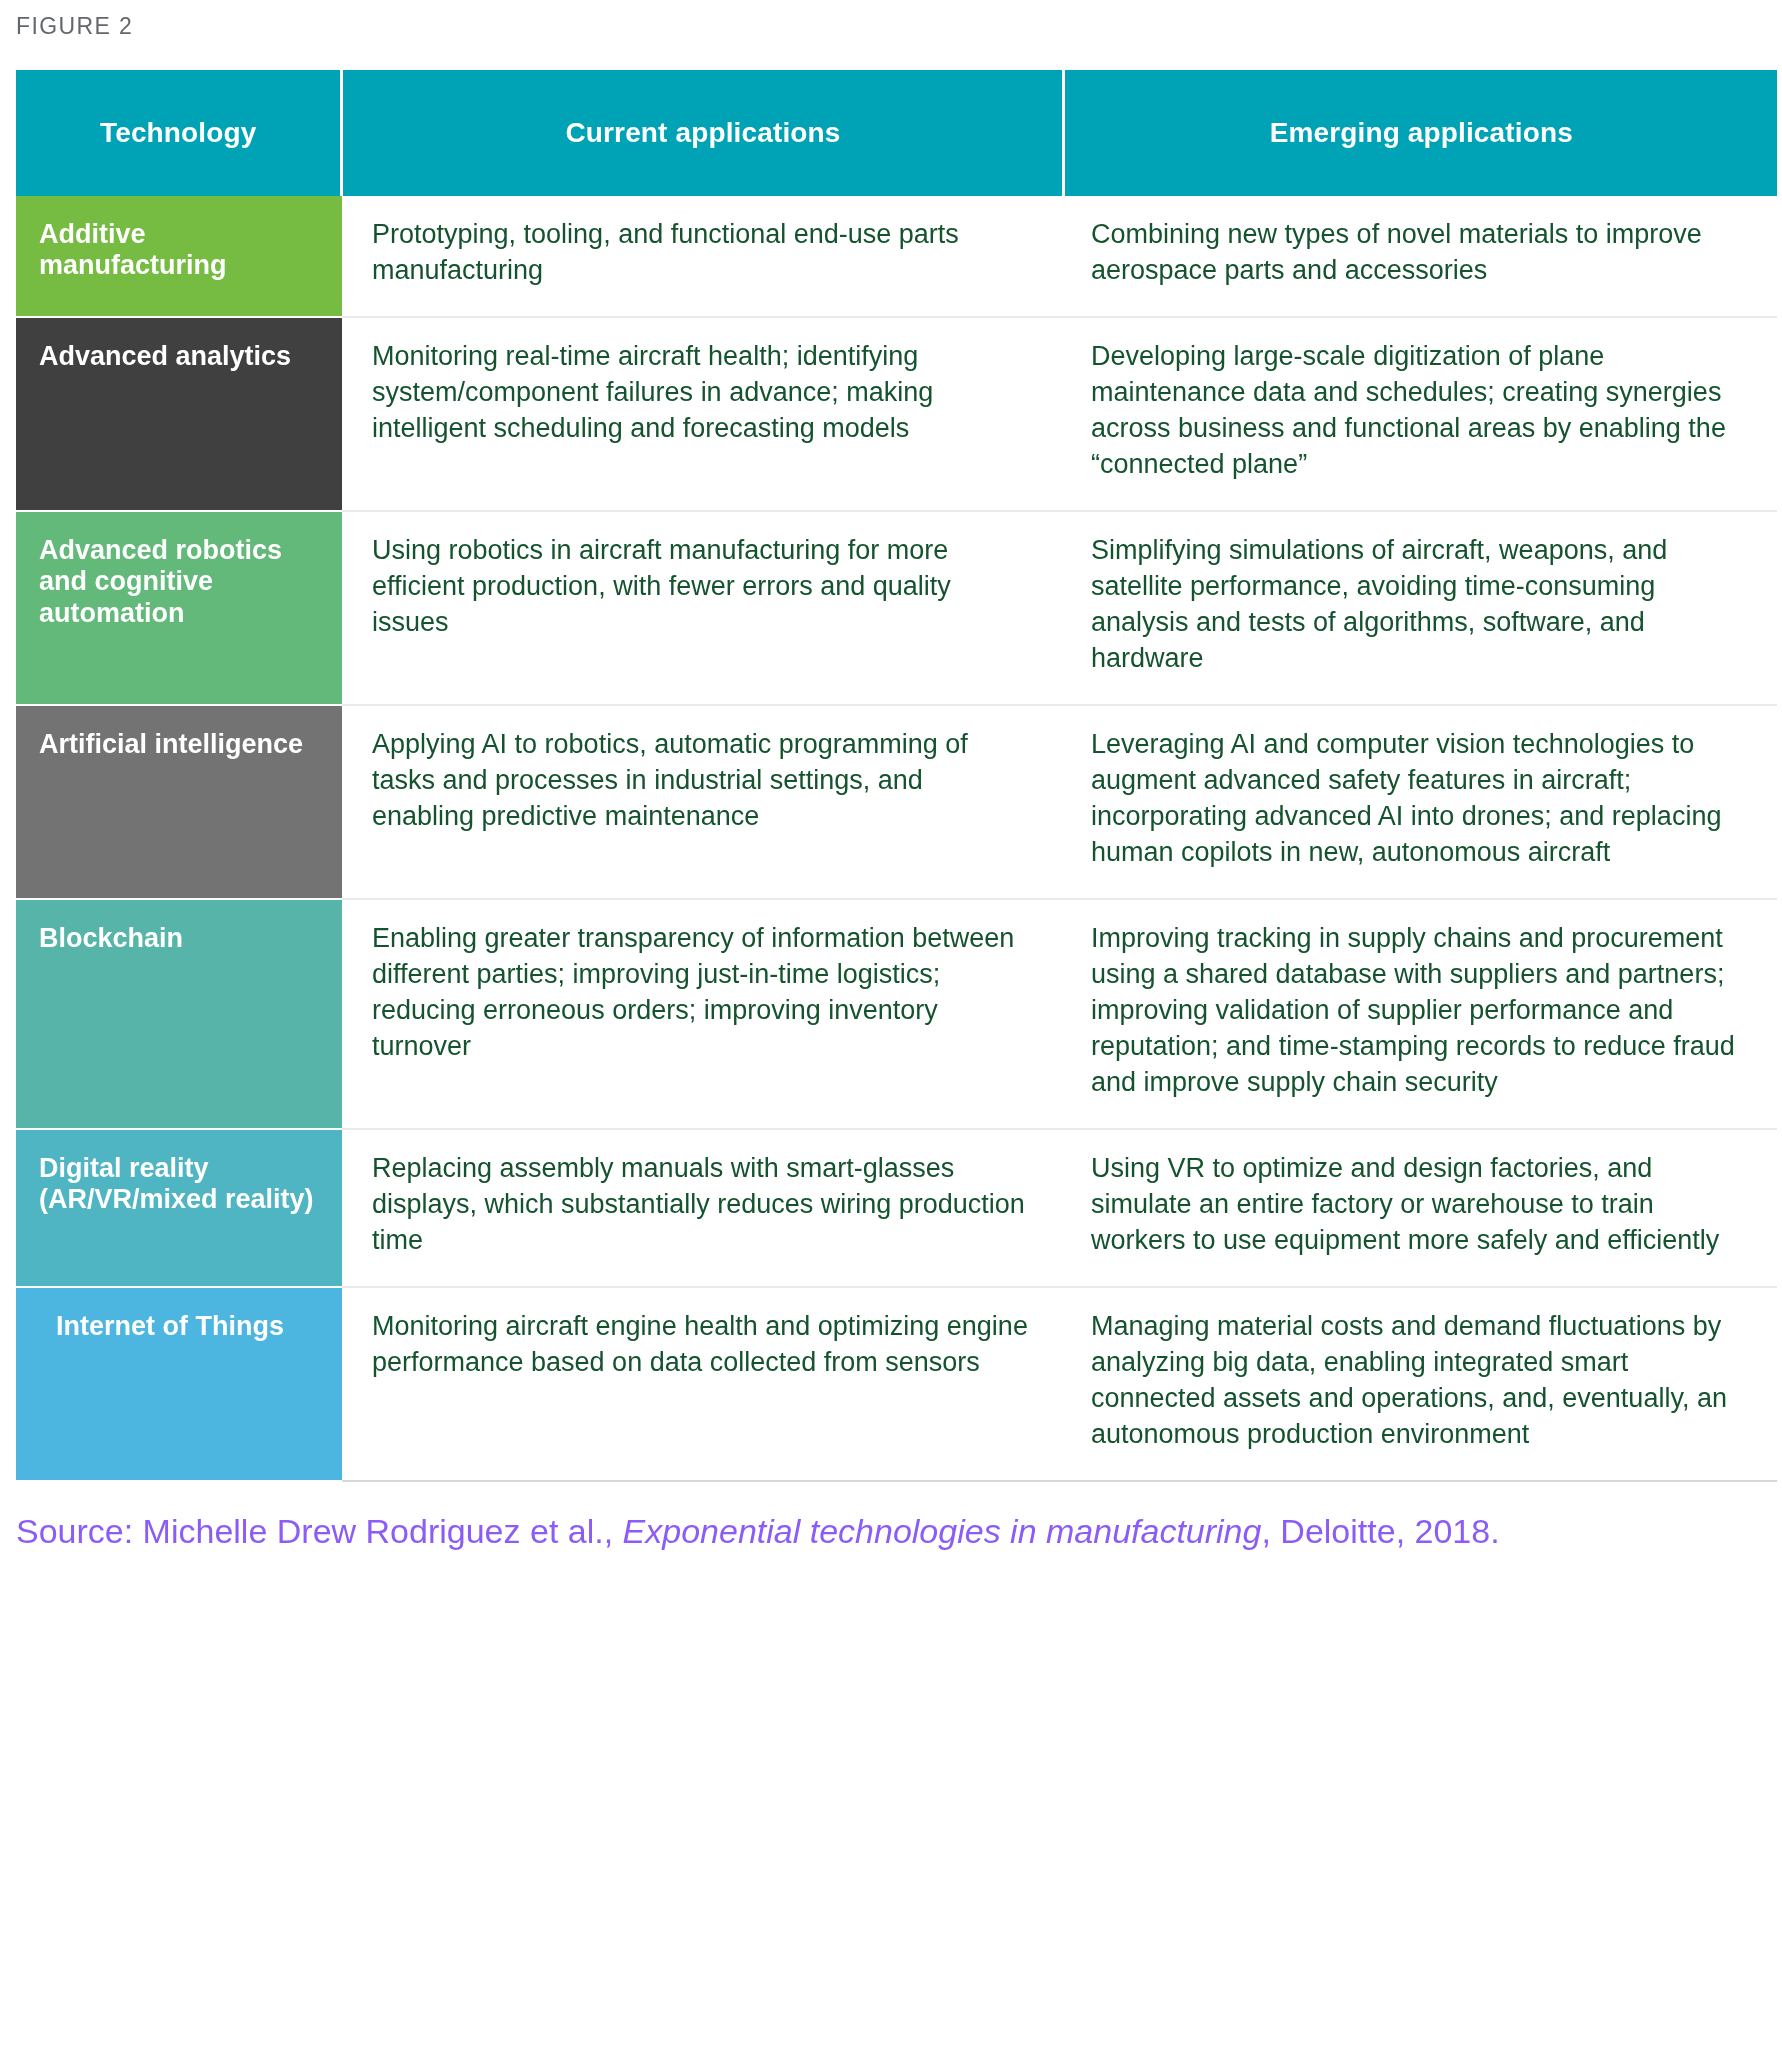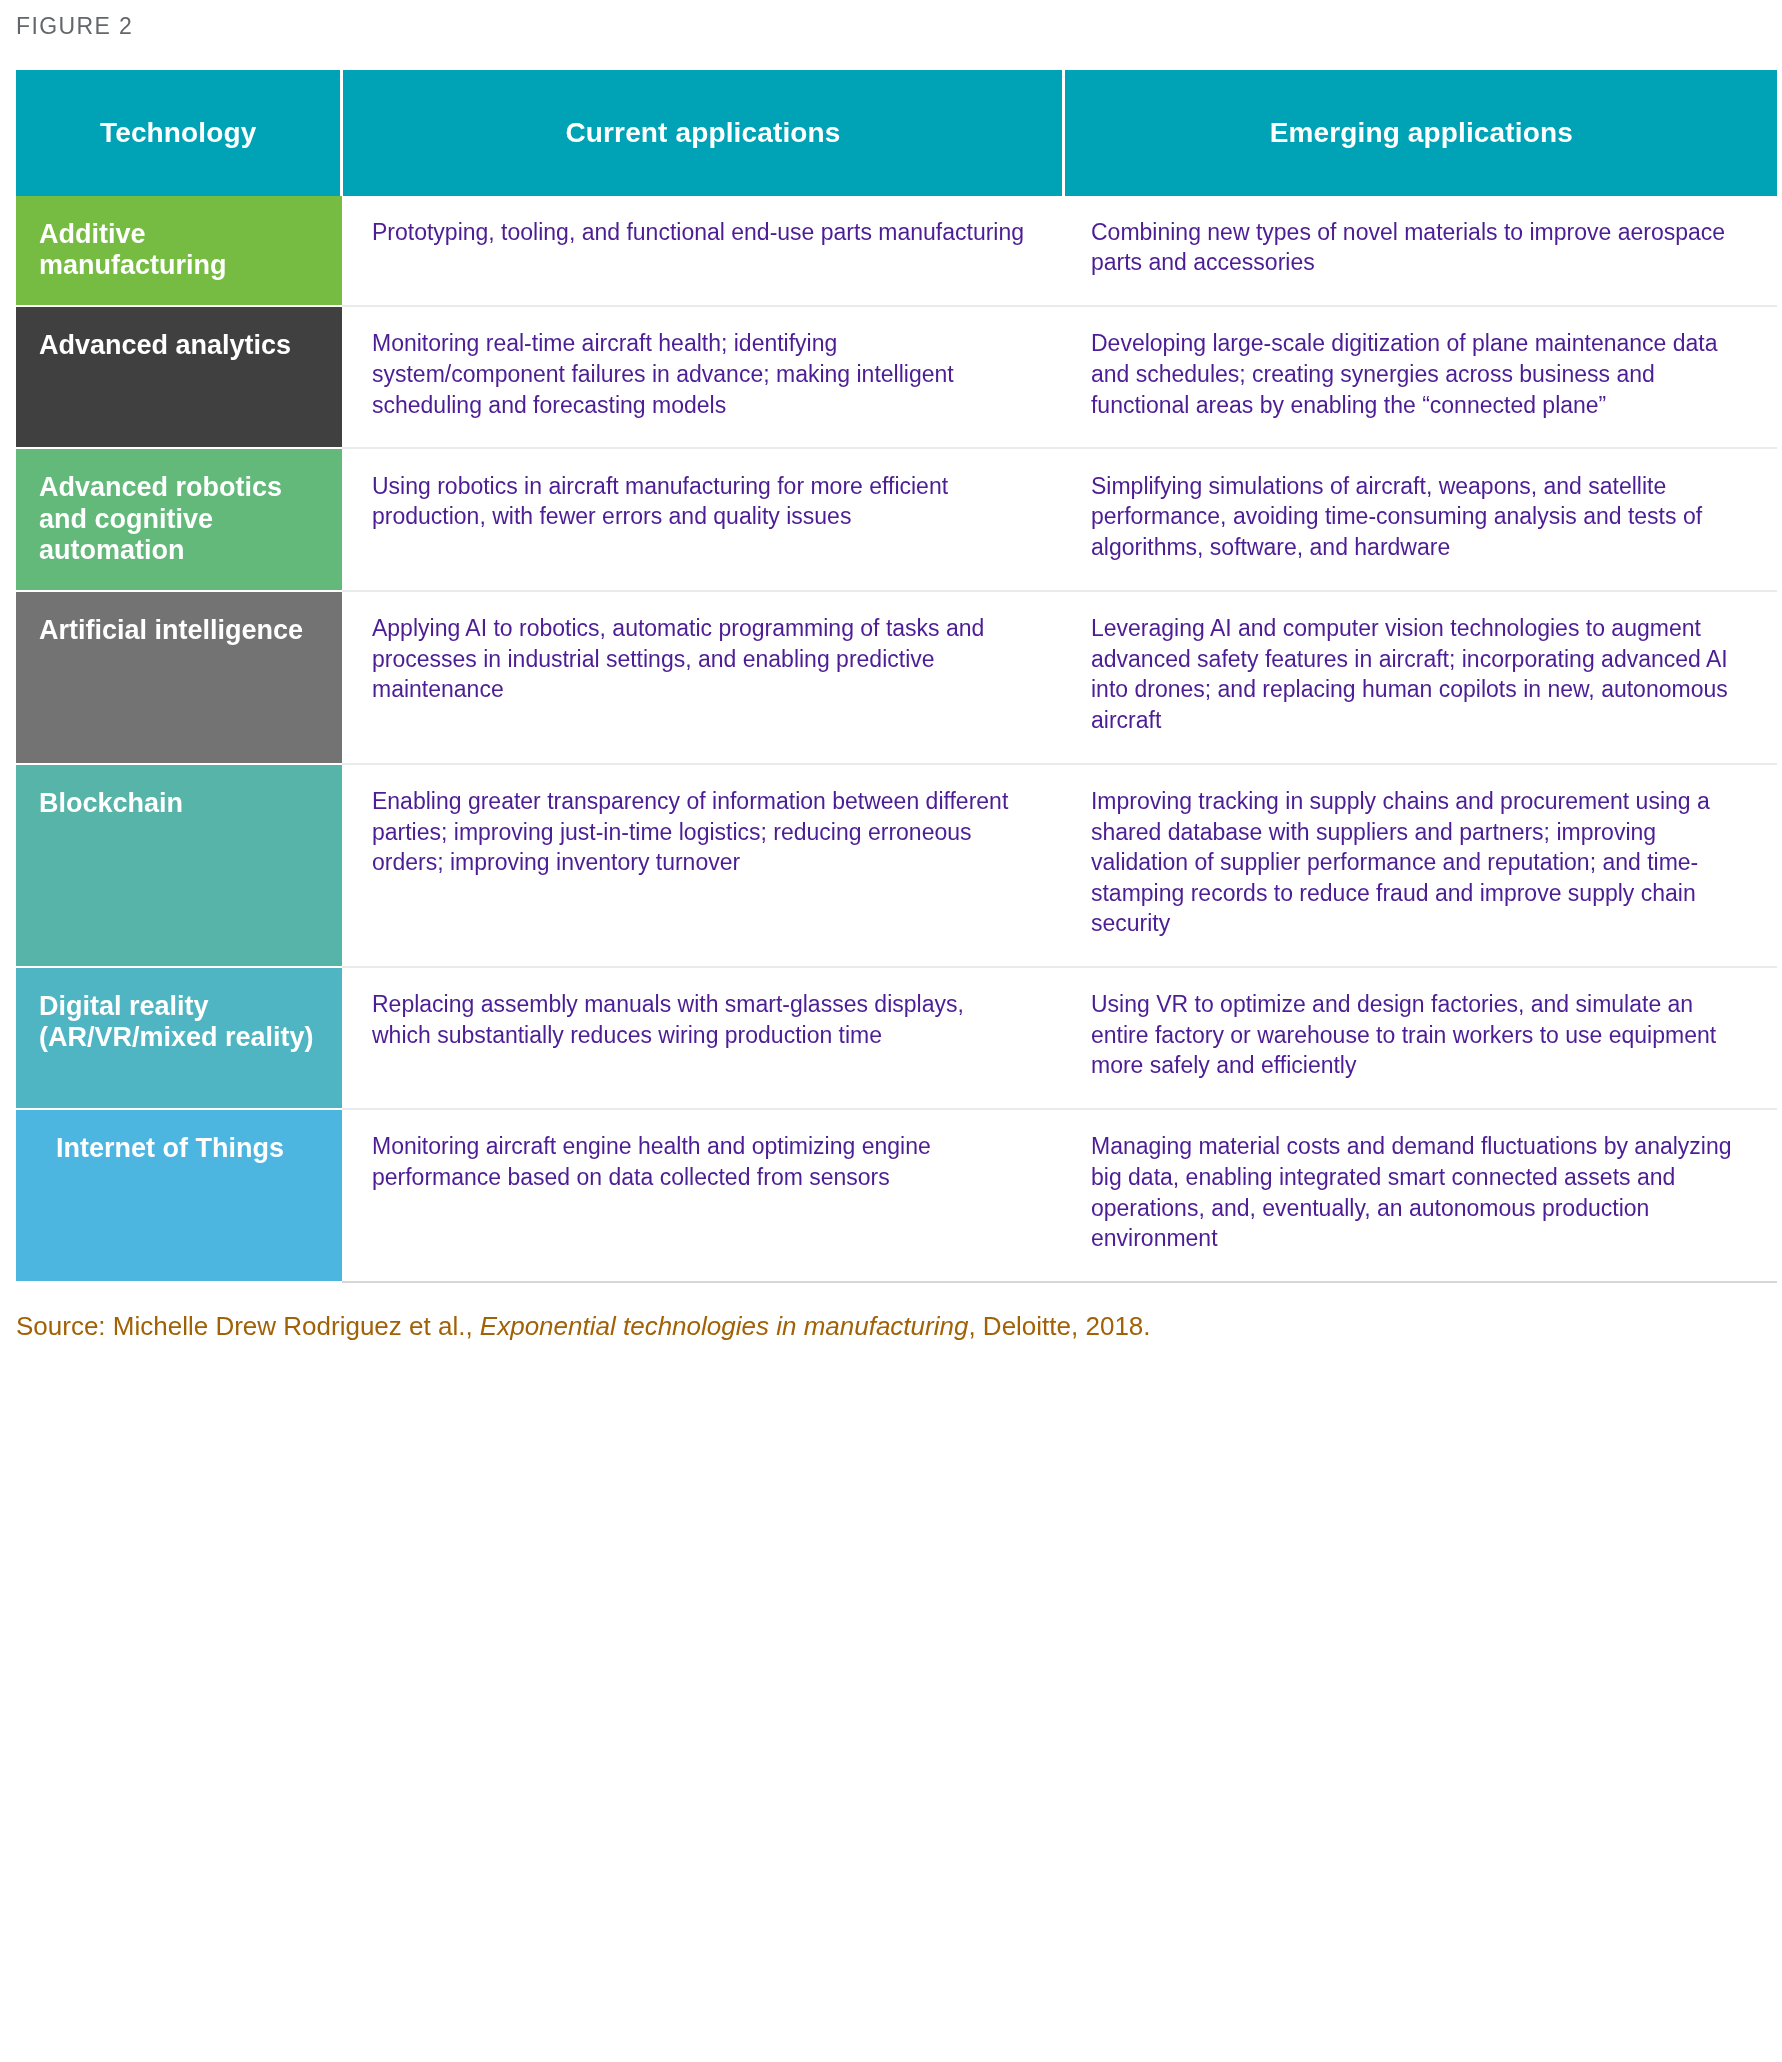--- a/index.html
+++ b/index.html
@@ -97,9 +97,9 @@
   }
 
   td.body-cell {
-    font-size: 23px;
+    font-size: 27px;
     line-height: 1.33;
-    color: #4c1d95;
+    color: #14532d;
     padding: 21.4px 30px 27px 25px;
   }
   td.cur {

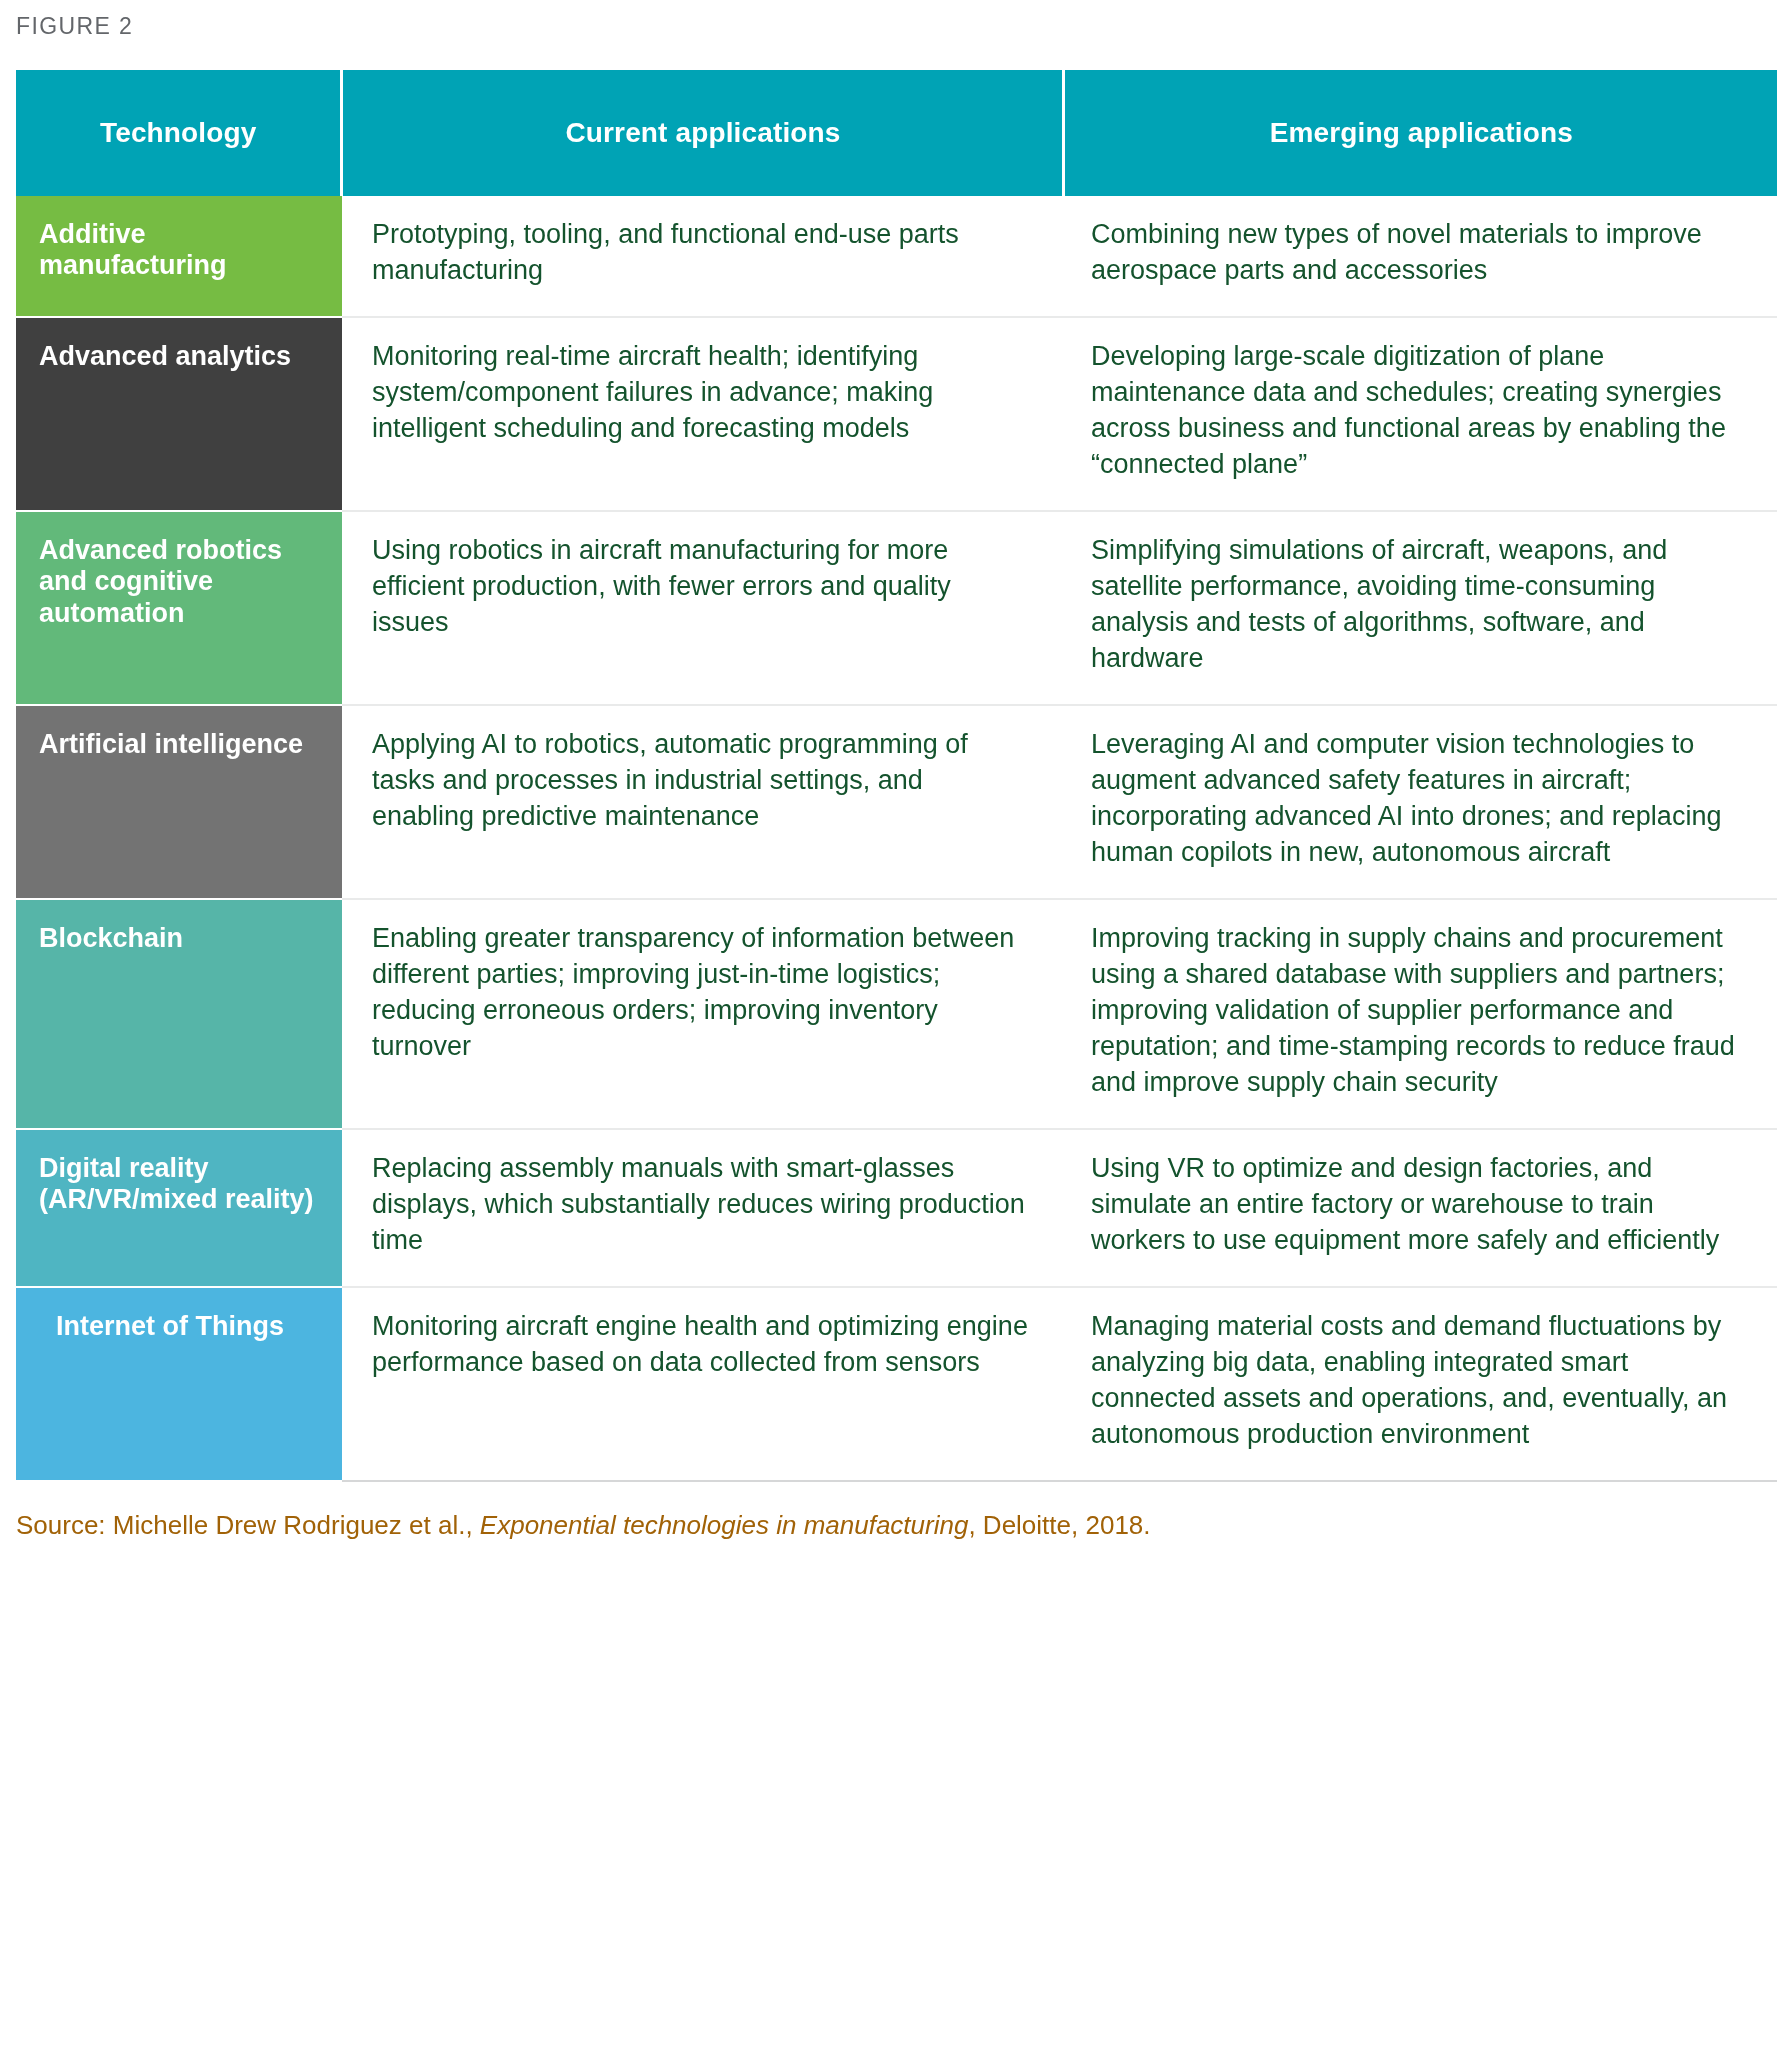--- a/index.html
+++ b/index.html
@@ -115,8 +115,8 @@
   .source {
     margin-top: 27px;
     margin-left: 5.3px;
-    font-size: 26px;
-    color: #a16207;
+    font-size: 34px;
+    color: #8b5cf6;
     line-height: 1.3;
   }
   .source .ital { font-style: italic; }

